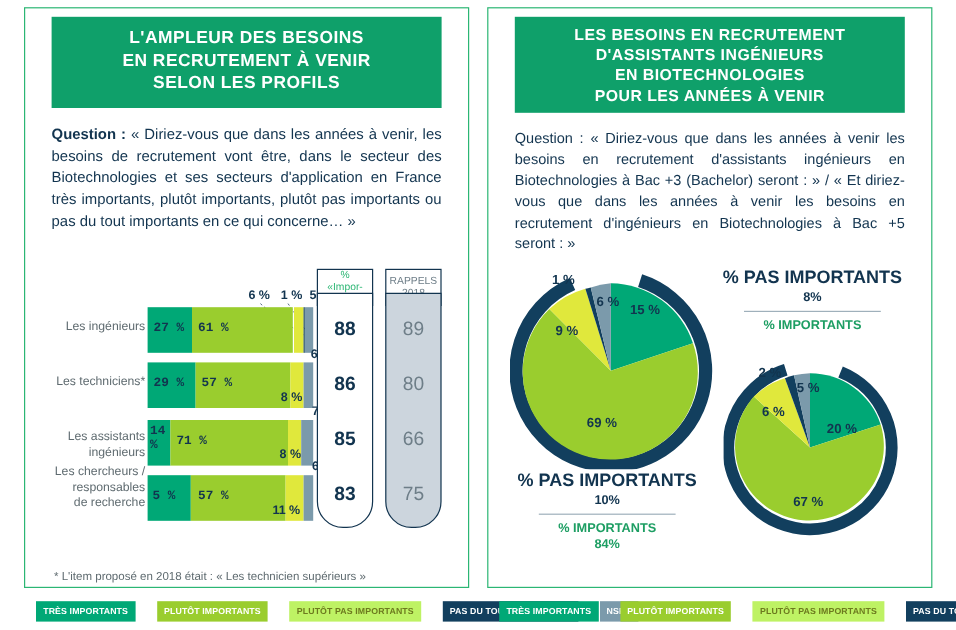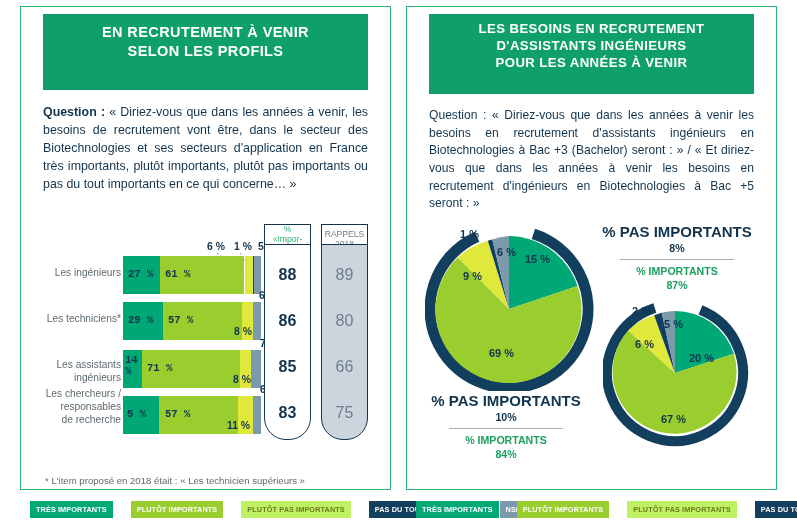--- a/index.html
+++ b/index.html
@@ -148,6 +148,7 @@
   <div class="panel" id="panel-left">
 
     <div class="panel-header" id="header-left">
+      <div>L'AMPLEUR DES BESOINS</div>
       <div>EN RECRUTEMENT À VENIR</div>
       <div>SELON LES PROFILS</div>
     </div>

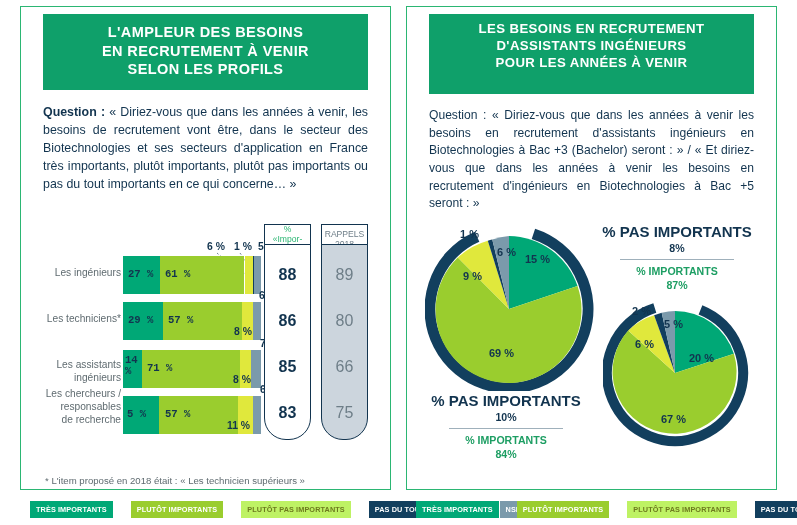--- a/index.html
+++ b/index.html
@@ -252,6 +252,7 @@
     <div class="panel-header" id="header-right">
       <div>LES BESOINS EN RECRUTEMENT</div>
       <div>D'ASSISTANTS INGÉNIEURS</div>
+      <div>EN BIOTECHNOLOGIES</div>
       <div>POUR LES ANNÉES À VENIR</div>
     </div>
 

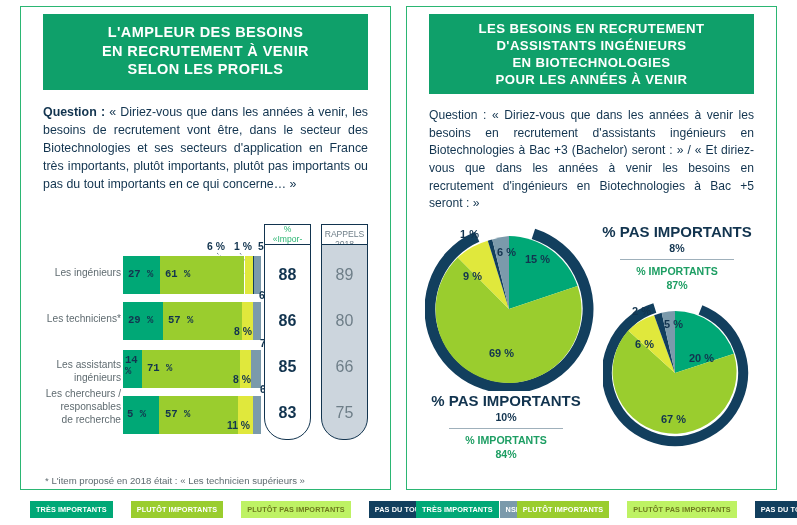--- a/index.html
+++ b/index.html
@@ -312,7 +312,6 @@
         <div class="v1">8%</div>
         <hr>
         <div class="t2">% IMPORTANTS</div>
-        <div class="v2">87%</div>
       </div>
     </div>
   </div>

